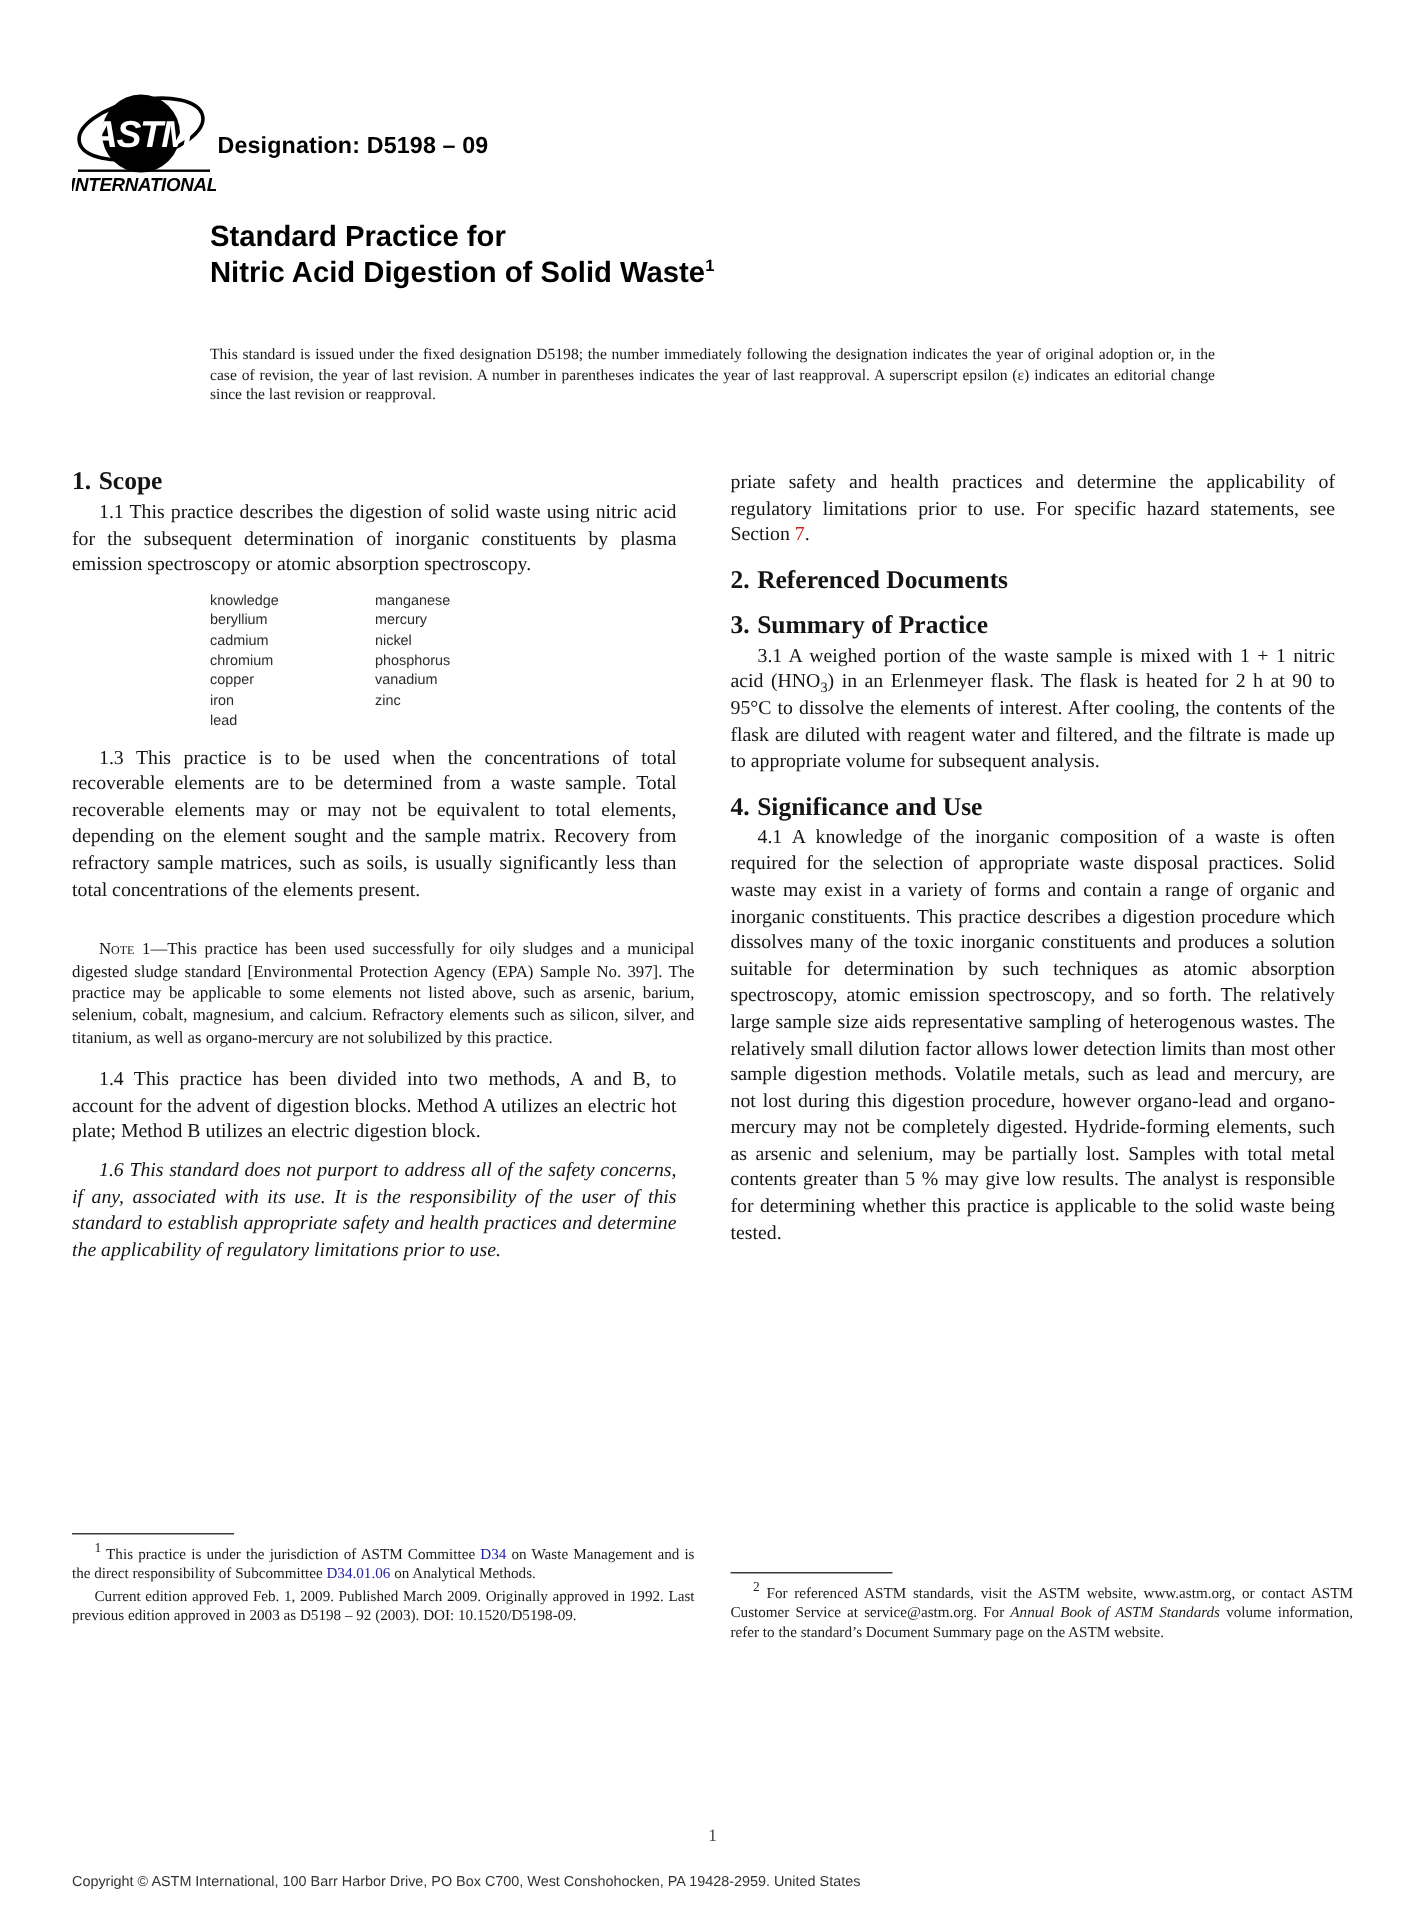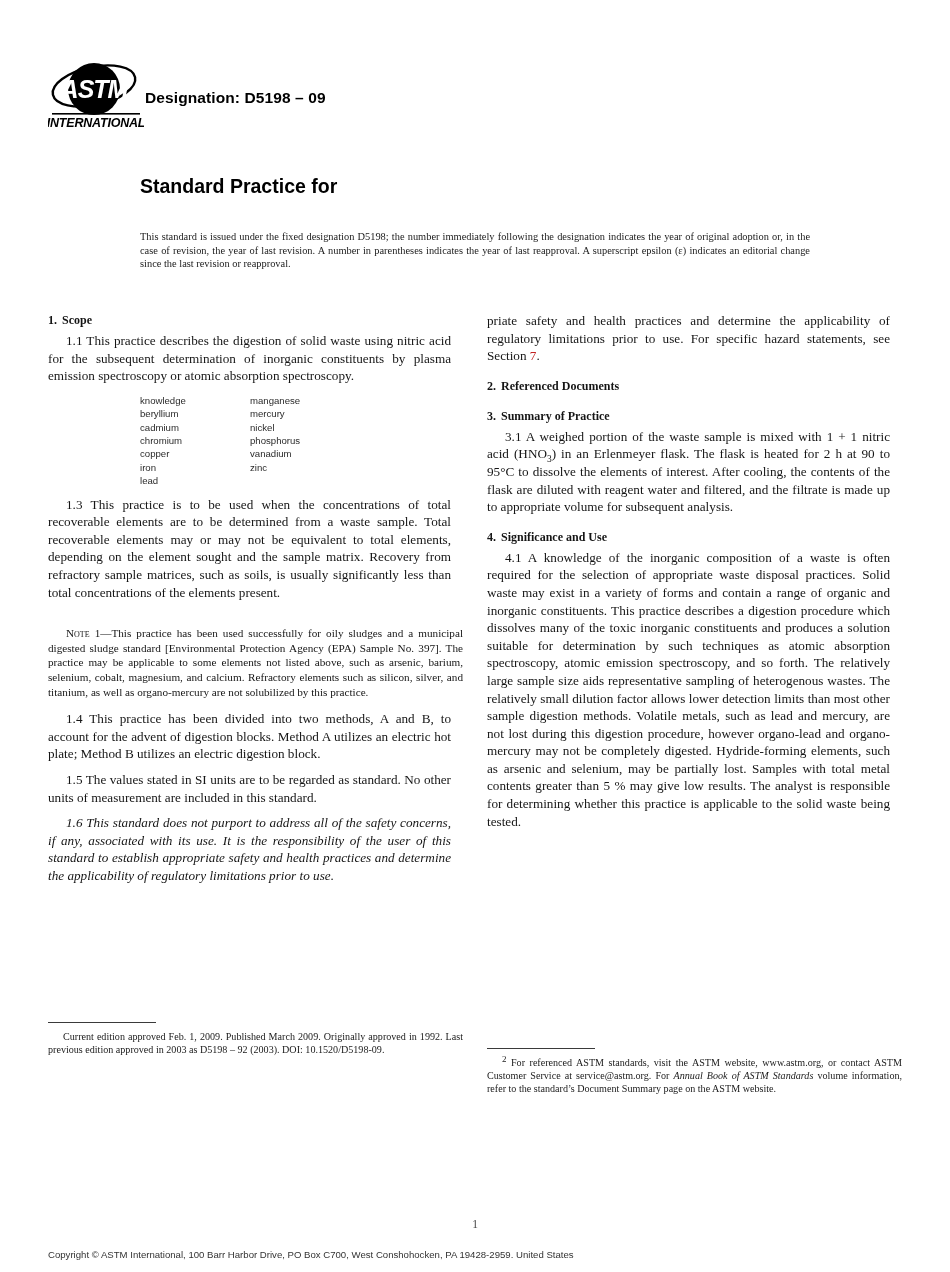--- a/index.html
+++ b/index.html
@@ -57,7 +57,7 @@
   .title-block {
     position: absolute;
     left: 140px;
-    top: 174px;
+    top: 146px;
     width: 760px;
   }
   .title-line {

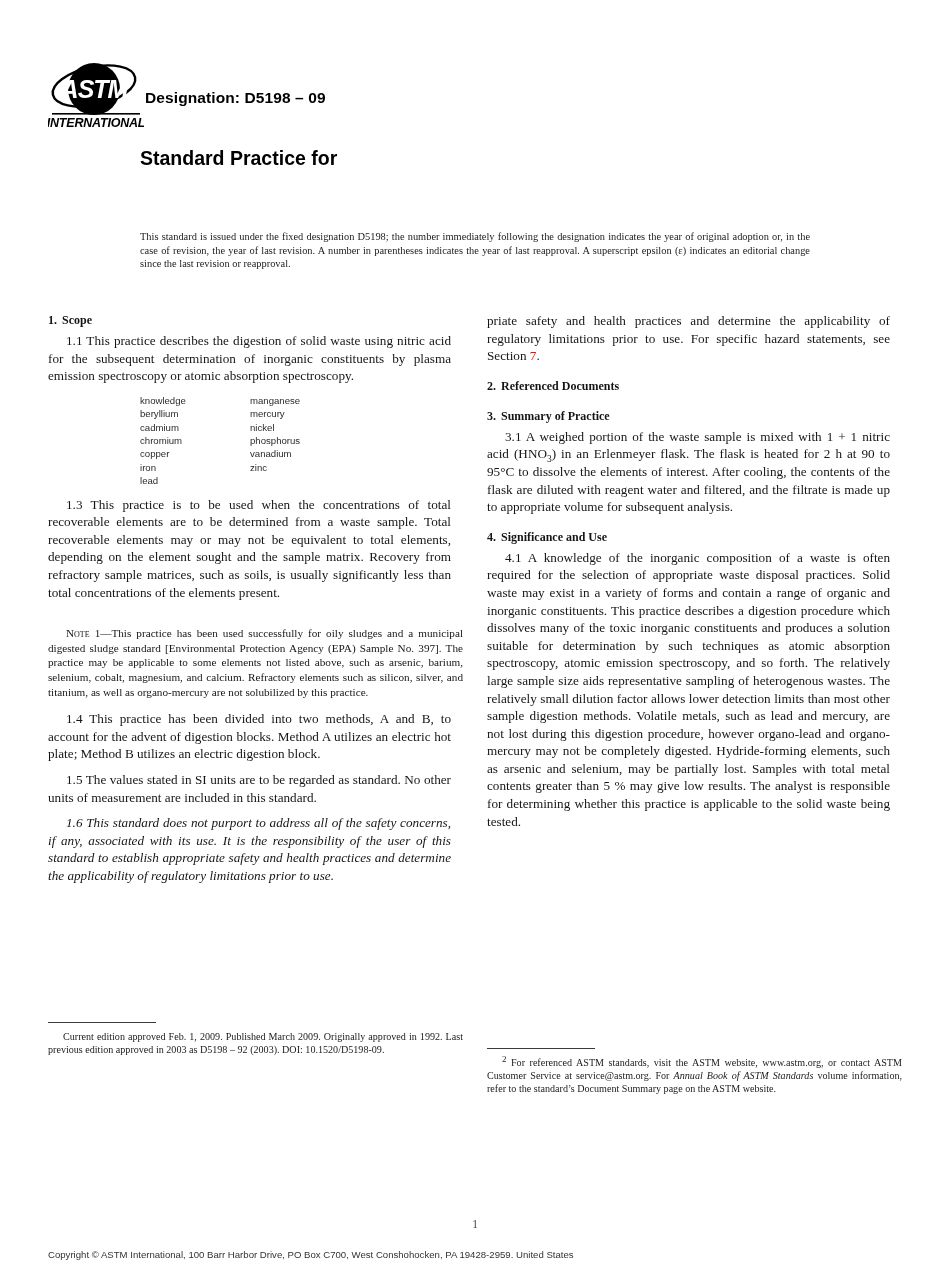--- a/index.html
+++ b/index.html
@@ -225,6 +225,7 @@
 
   <div class="title-block">
     <div class="title-line">Standard Practice for</div>
+    <div class="title-line"><span>Nitric Acid Digestion of Solid Waste</span><sup>1</sup></div>
   </div>
 
   <div class="issue-note">This standard is issued under the fixed designation D5198; the number immediately following the designation indicates the year of original adoption or, in the case of revision, the year of last revision. A number in parentheses indicates the year of last reapproval. A superscript epsilon (ε) indicates an editorial change since the last revision or reapproval.</div>

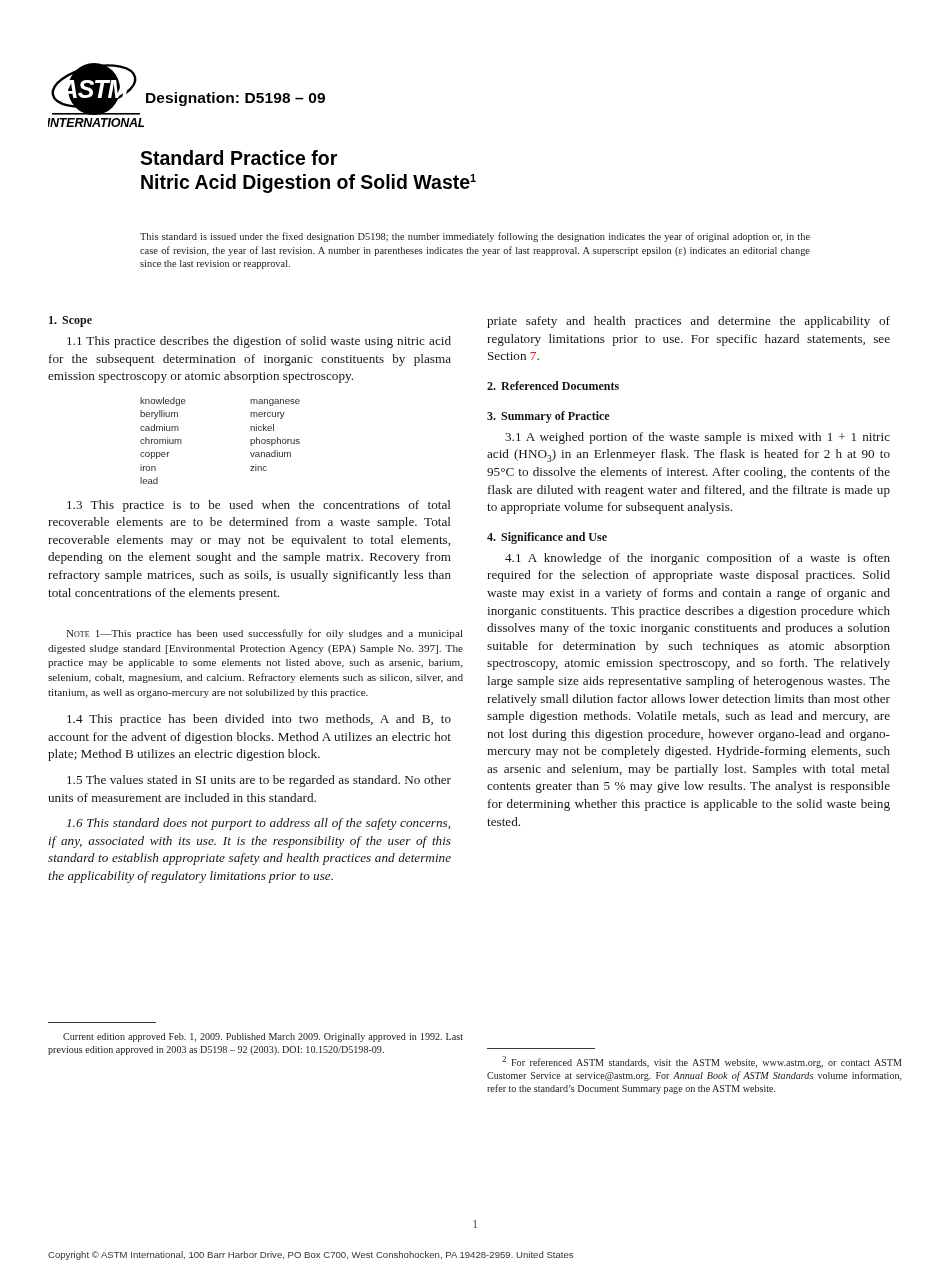--- a/index.html
+++ b/index.html
@@ -100,7 +100,7 @@
   .col-right { left: 487px; }
 
   h2.sec {
-    font-size: 12px;
+    font-size: 17px;
     font-weight: bold;
     margin: 13px 0 3px 0;
     line-height: 17px;

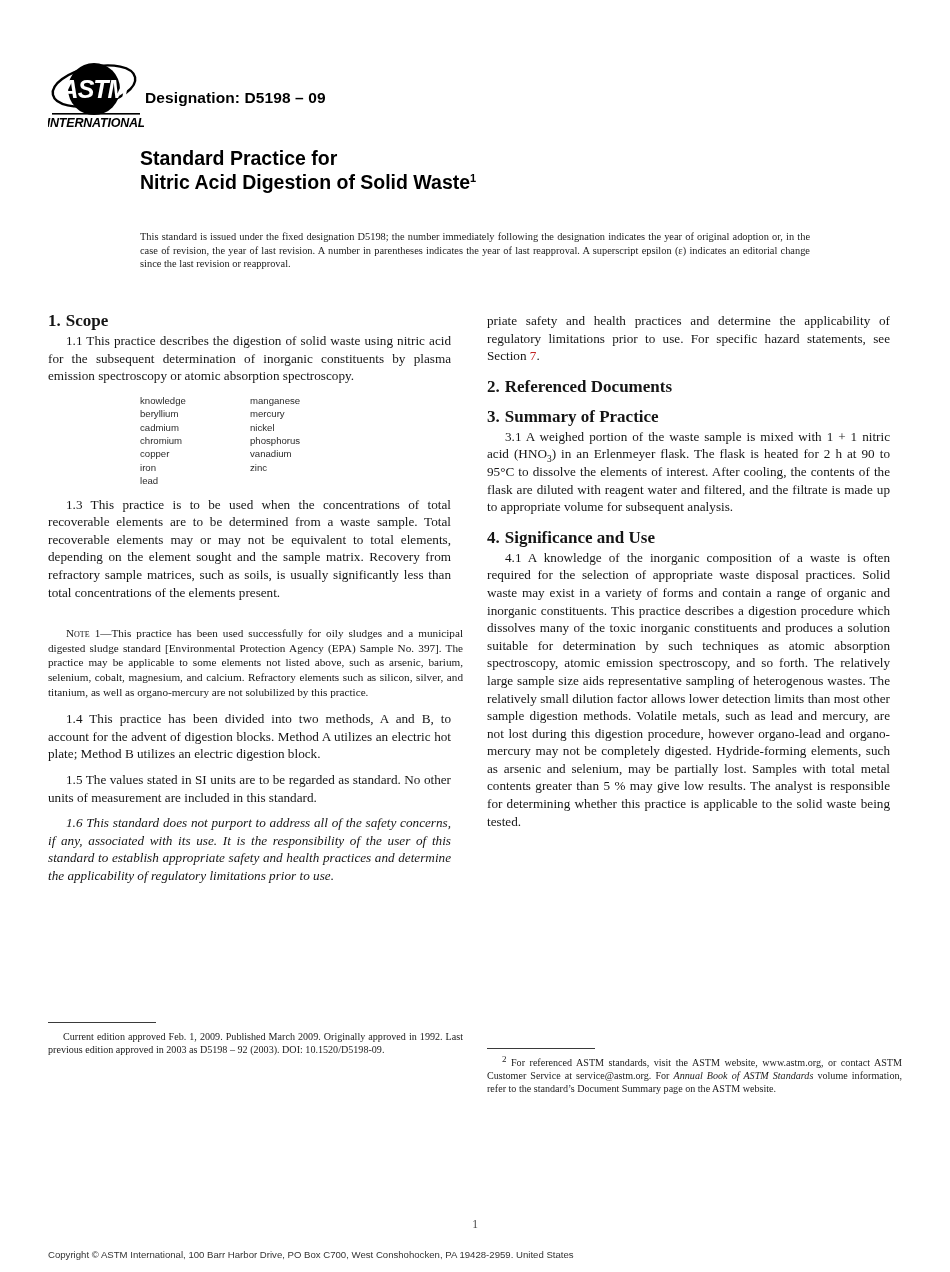--- a/index.html
+++ b/index.html
@@ -278,7 +278,6 @@
 
     <p class="para" style="margin-top:11px;">1.4 This practice has been divided into two methods, A and B, to account for the advent of digestion blocks. Method A utilizes an electric hot plate; Method B utilizes an electric digestion block.</p>
 
-    <p class="para">1.5 The values stated in SI units are to be regarded as standard. No other units of measurement are included in this standard.</p>
 
     <p class="para italic">1.6 This standard does not purport to address all of the safety concerns, if any, associated with its use. It is the responsibility of the user of this standard to establish appropriate safety and health practices and determine the applicability of regulatory limitations prior to use.</p>
   </div>

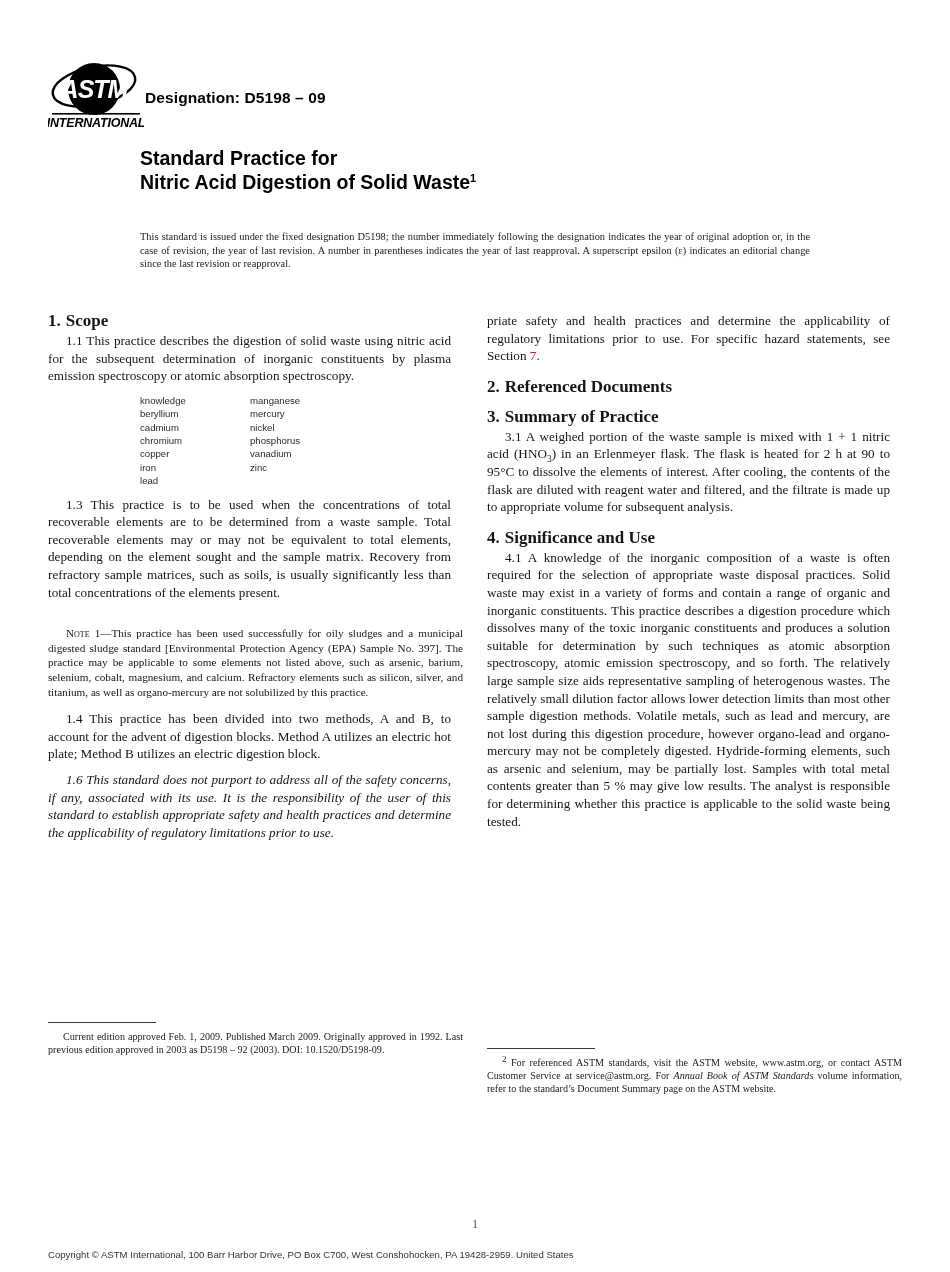--- a/index.html
+++ b/index.html
@@ -307,6 +307,7 @@
 
   <div class="footnote-wrap fn-left">
     <div class="fn-rule"></div>
+    <p class="fn-text"><sup class="fn">1</sup><span> This practice is under the jurisdiction of ASTM Committee </span><span class="link-blue">D34</span><span> on Waste Management and is the direct responsibility of Subcommittee </span><span class="link-blue">D34.01.06</span><span> on Analytical Methods.</span></p>
     <p class="fn-text">Current edition approved Feb. 1, 2009. Published March 2009. Originally approved in 1992. Last previous edition approved in 2003 as D5198 – 92 (2003). DOI: 10.1520/D5198-09.</p>
   </div>
 

